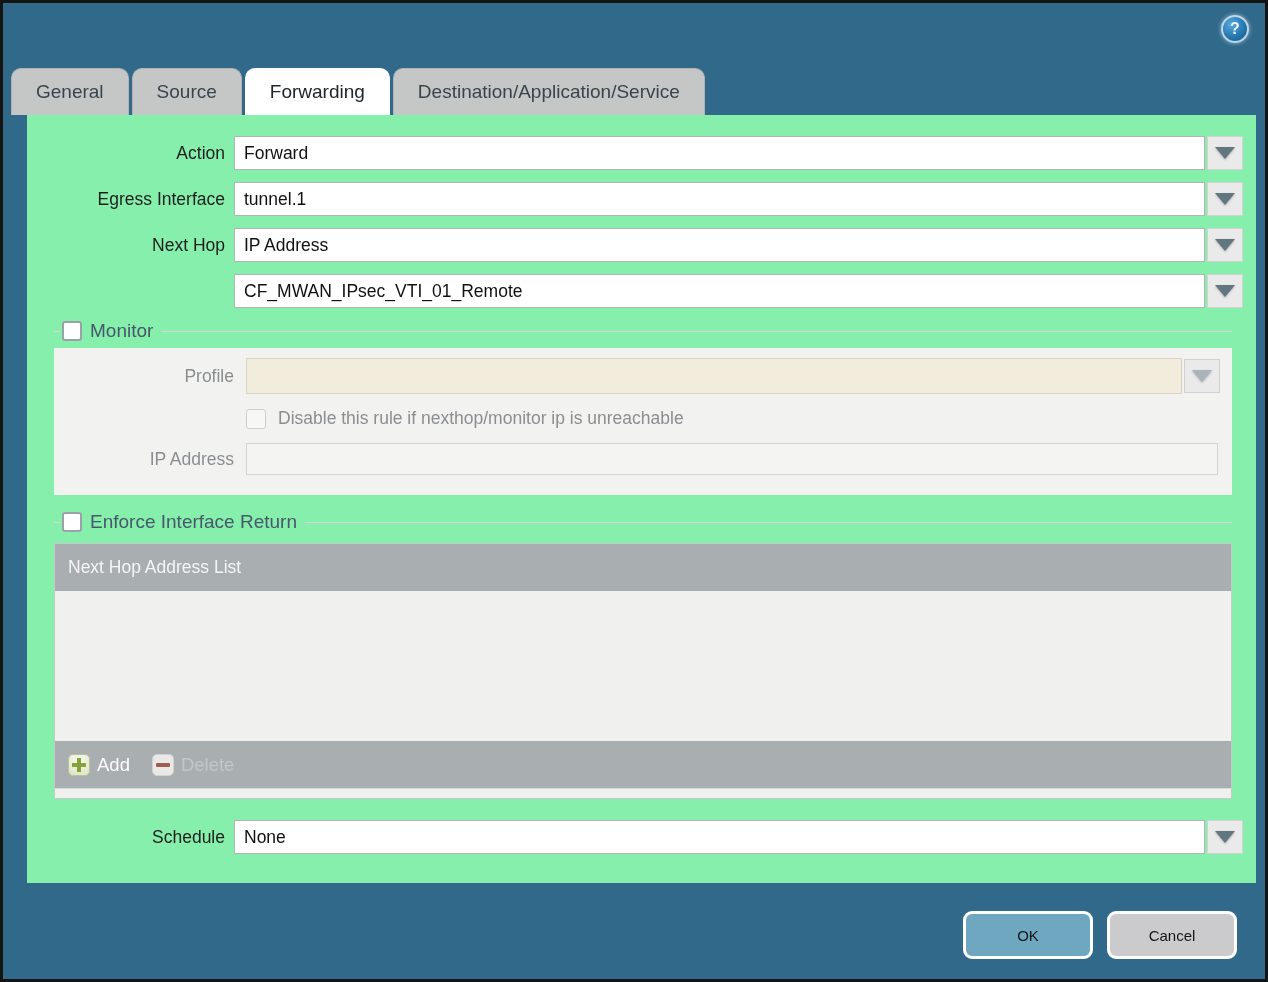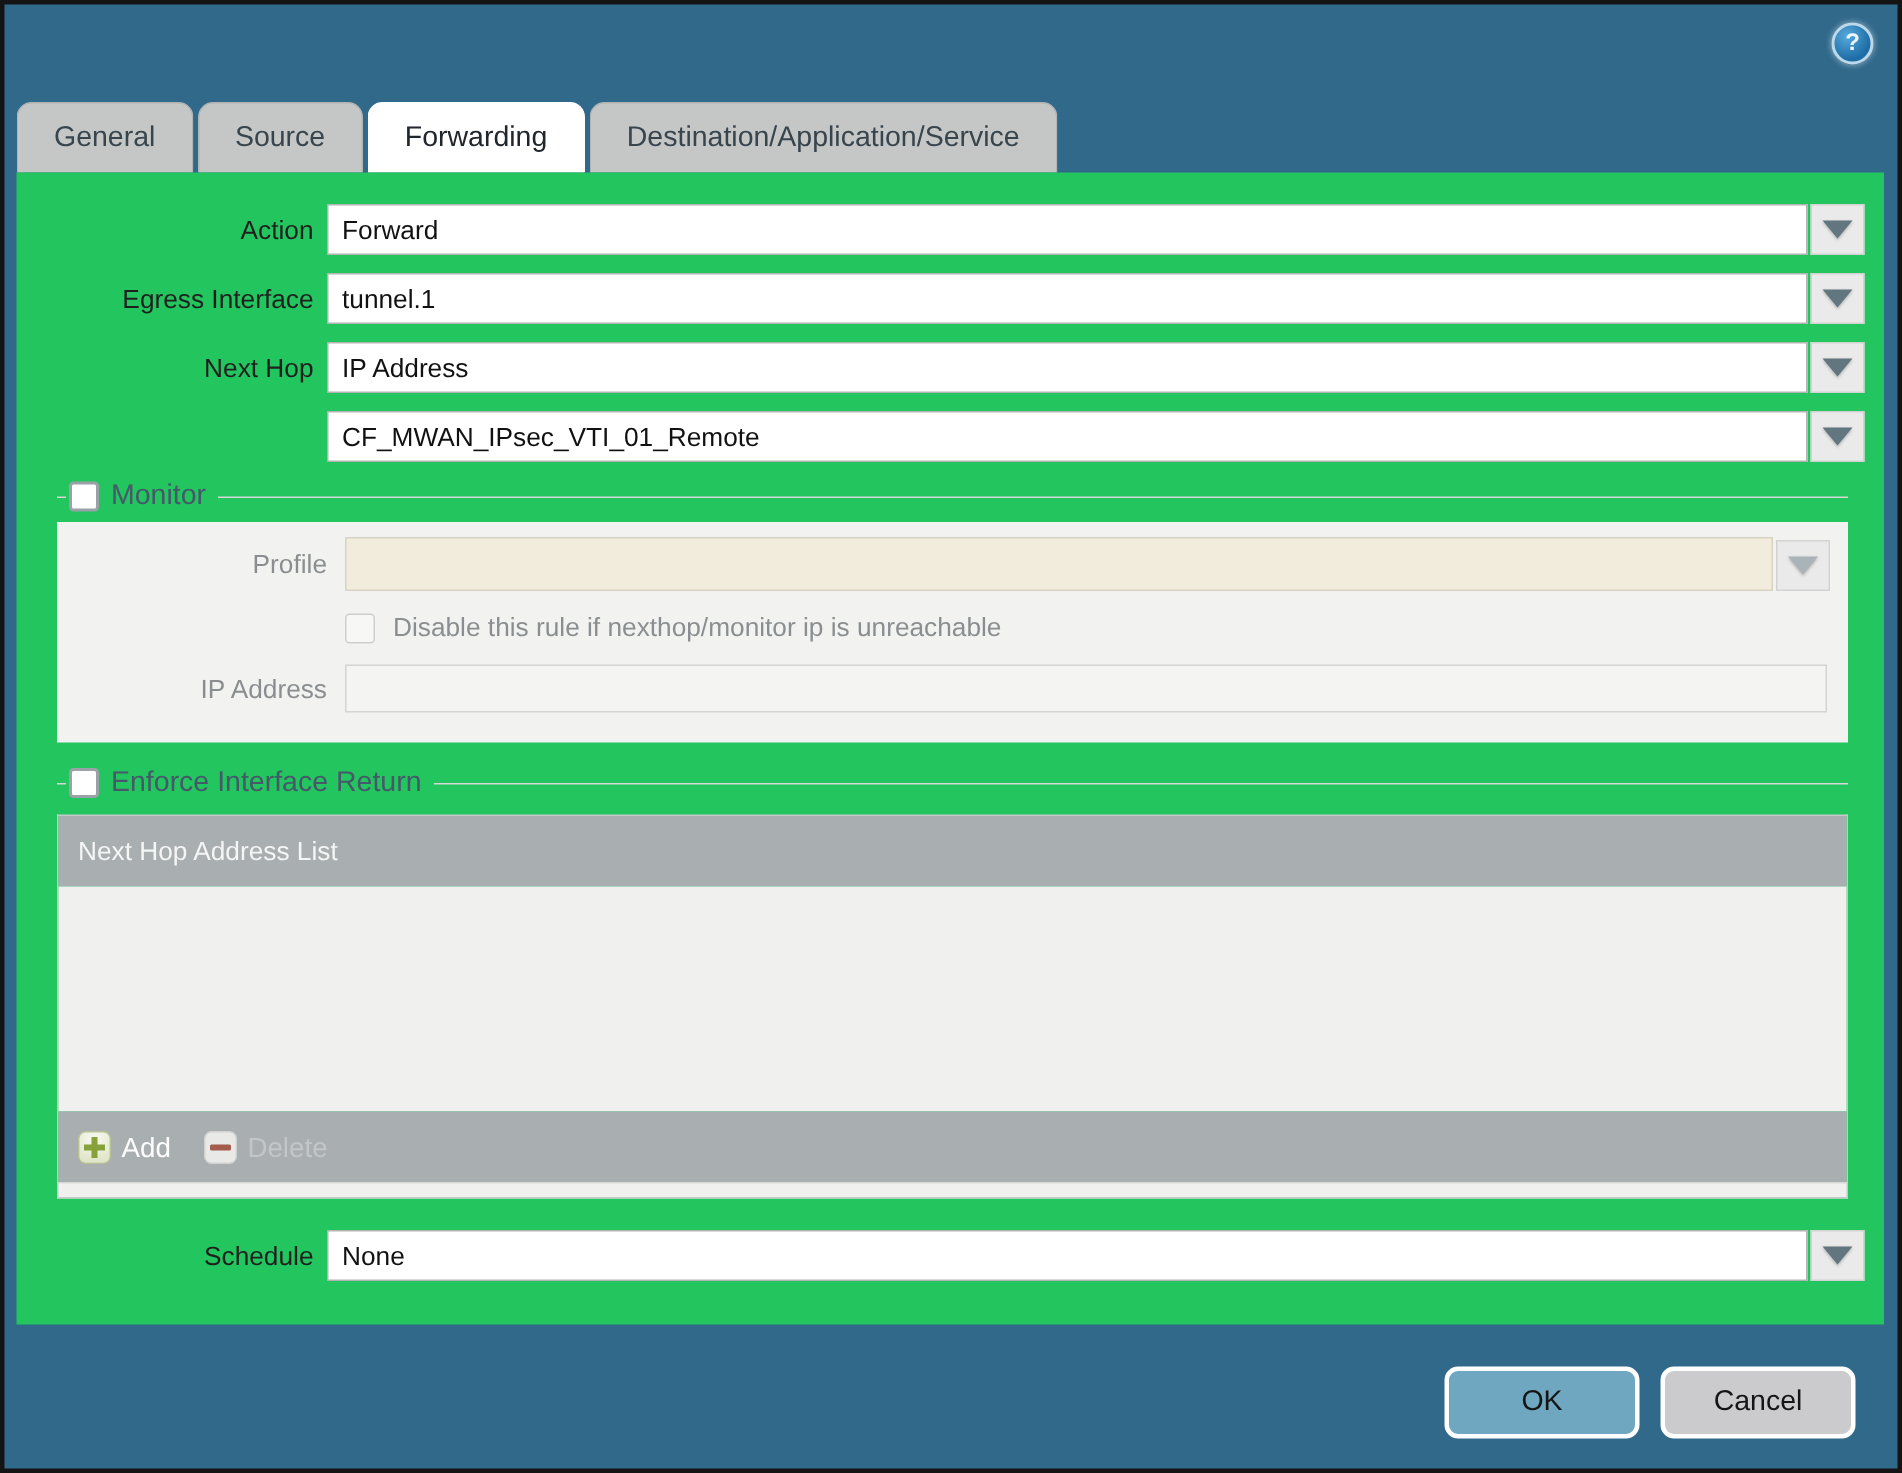--- a/index.html
+++ b/index.html
@@ -46,7 +46,7 @@
 
   
   .content {
-    margin:0 9px 0 8px; background:#22c55e; flex:none; height:768px;
+    margin:0 9px 0 24px; background:#86efac; flex:none; height:768px;
     padding:21px 13px 0 0;
   }
 

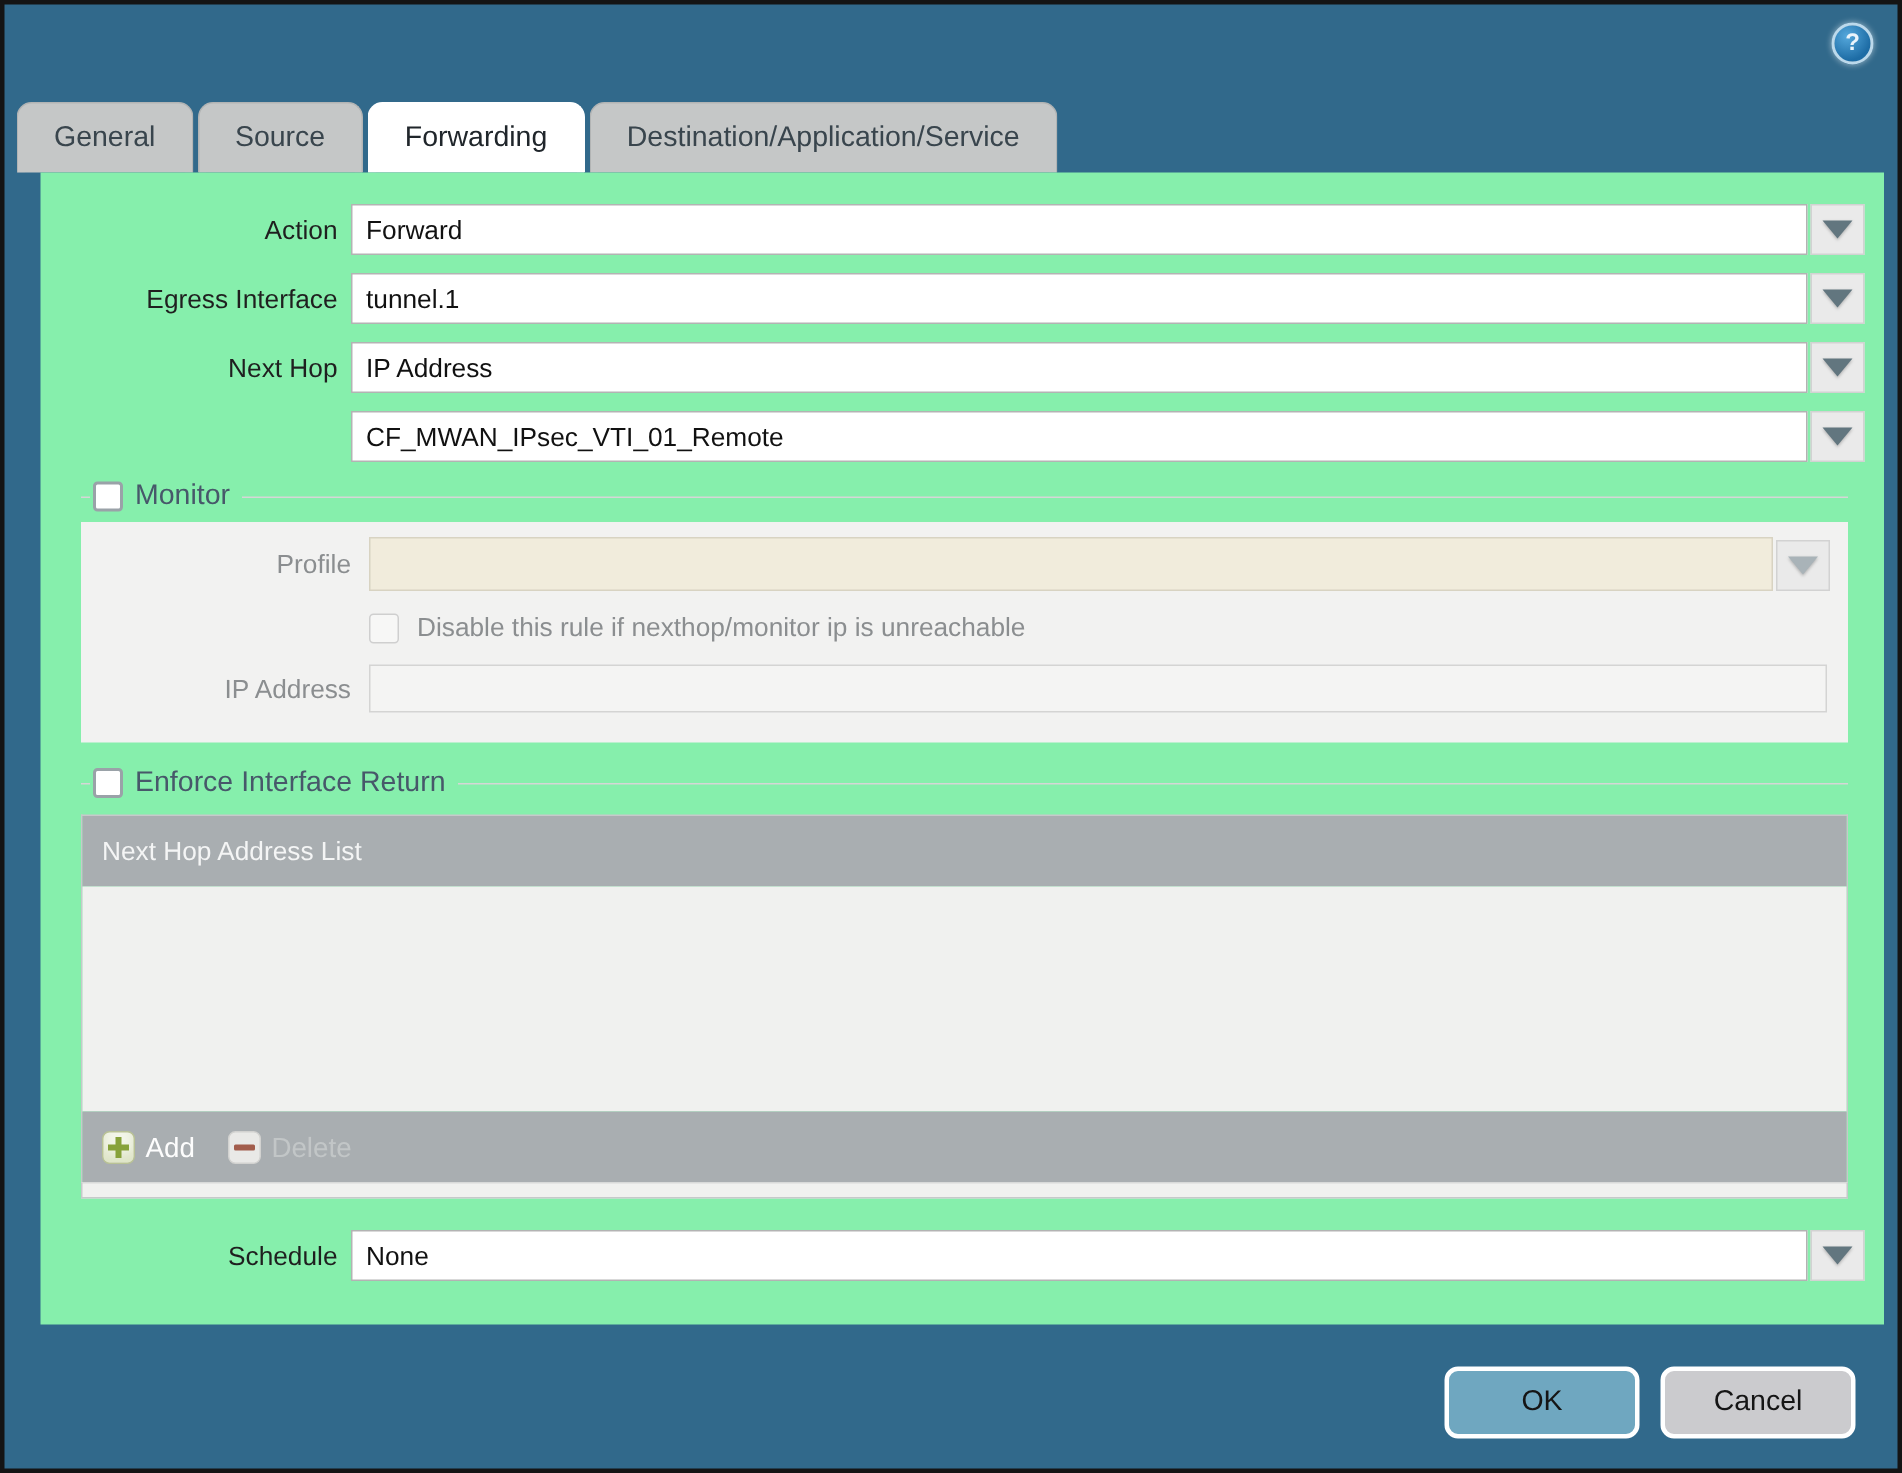--- a/index.html
+++ b/index.html
@@ -55,7 +55,7 @@
     width:207px; flex:none; text-align:right; padding-right:9px;
     font-size:17.5px; color:#1f1f1f;
   }
-  .field-wrap { flex:1; display:flex; align-items:flex-end;border-radius:14px; }
+  .field-wrap { flex:1; display:flex; align-items:center;border-radius:14px; }
   .text-field {
     flex:1; height:34px; border:1px solid #b3b3b3; background:#fff;
     font-family:inherit; font-size:17.5px; color:#111; padding:0 9px; outline:none;

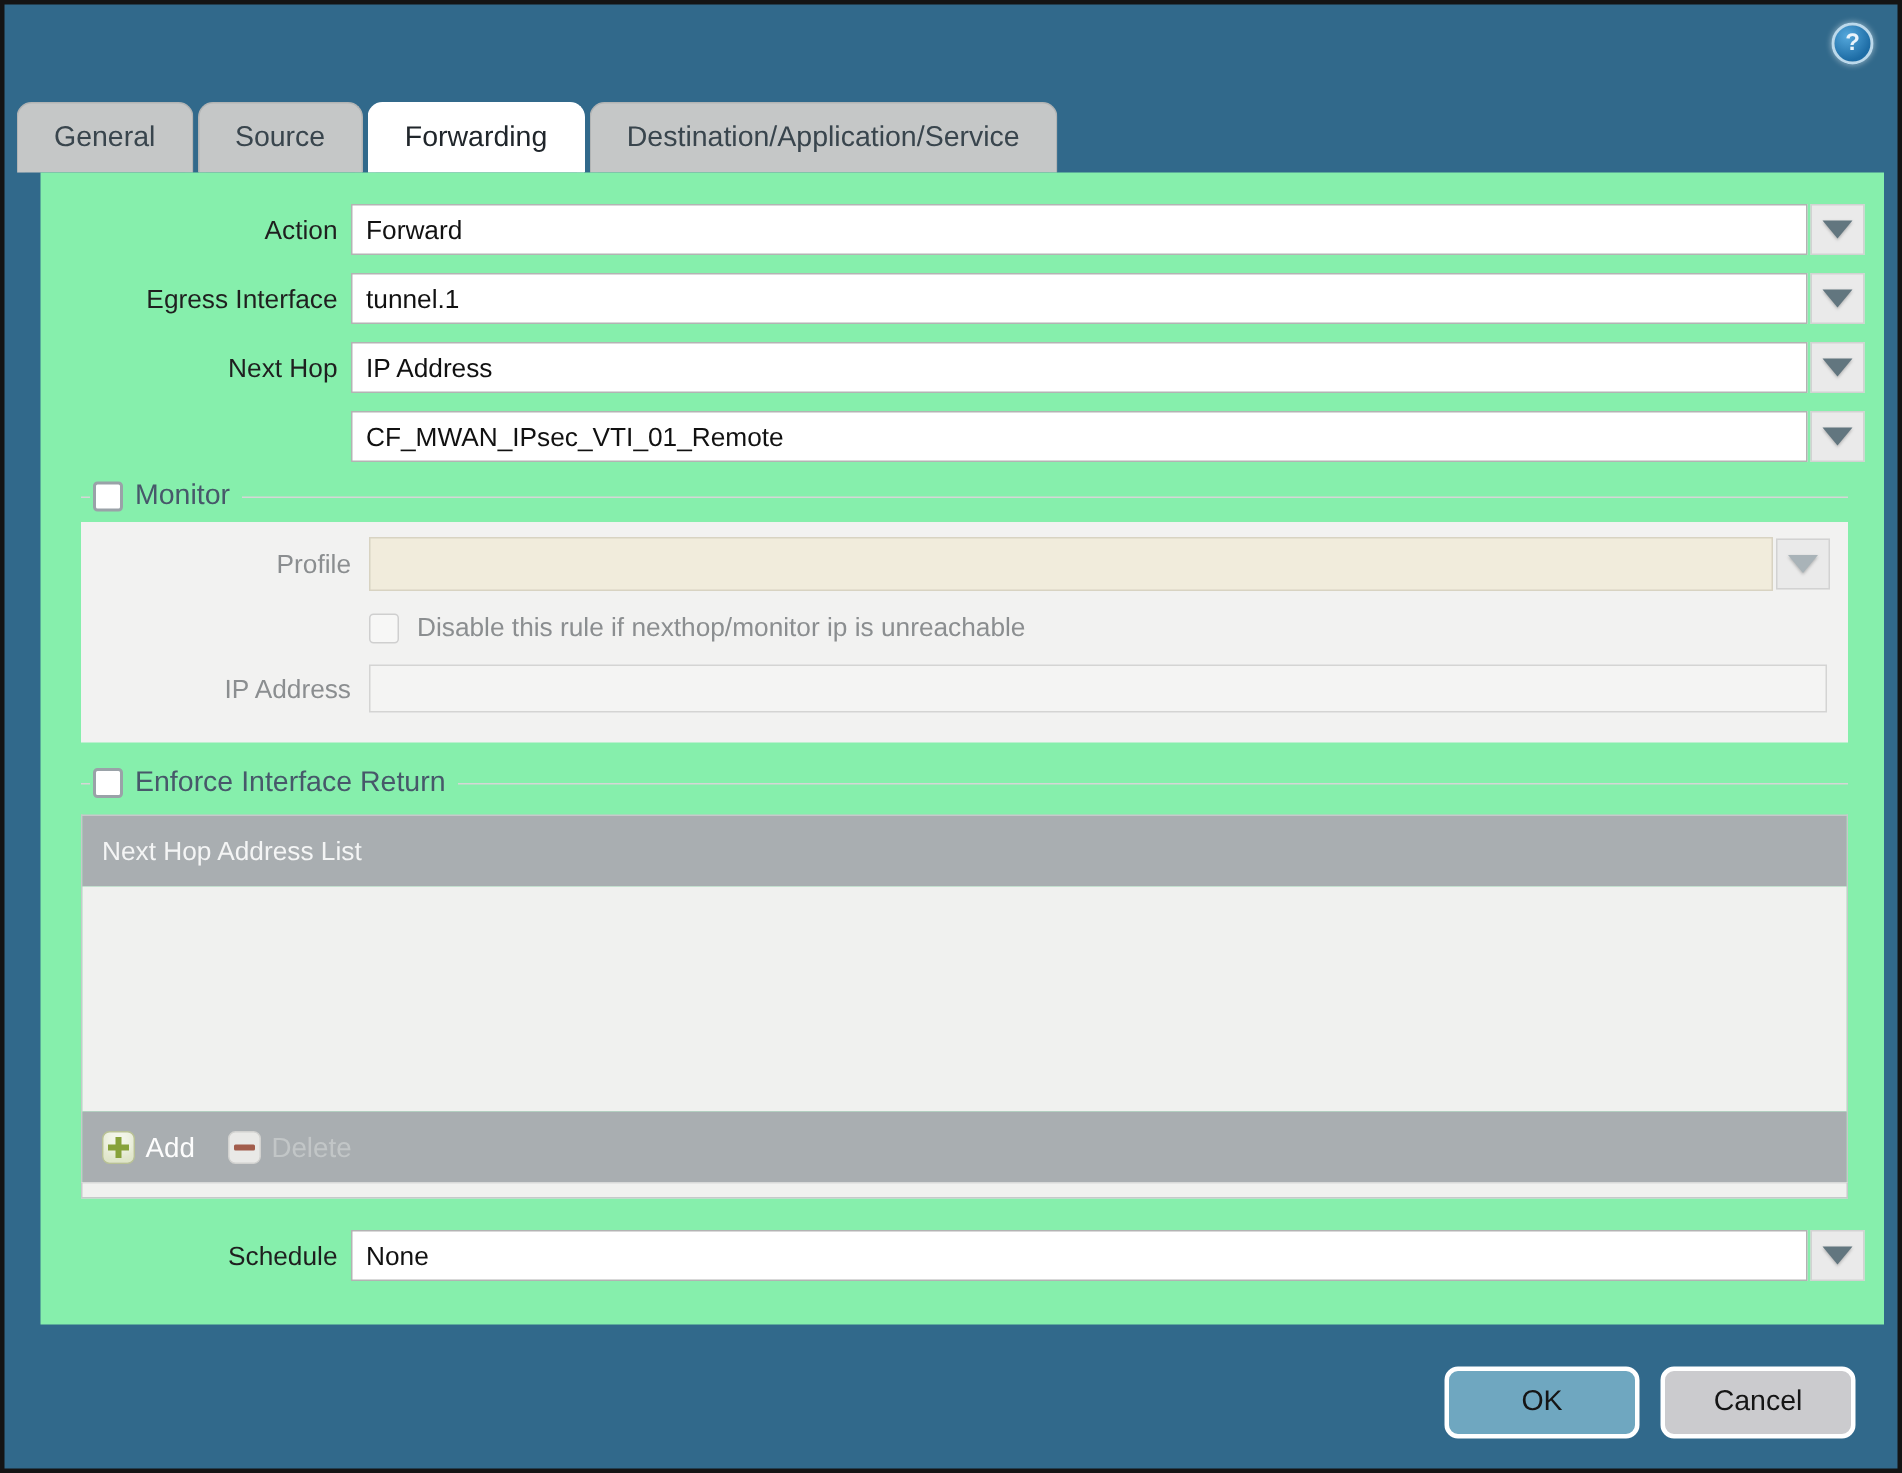--- a/index.html
+++ b/index.html
@@ -135,7 +135,7 @@
   }
   .btn {
     width:130px; height:48px; border-radius:9px; border:3px solid #fff;
-    font-family:inherit; font-size:19px; color:#151515; cursor:pointer;
+    font-family:inherit; font-size:15px; color:#151515; cursor:pointer;
   }
   .btn-ok { background:#6fa7c0; }
   .btn-cancel { background:#cbcbce; }

